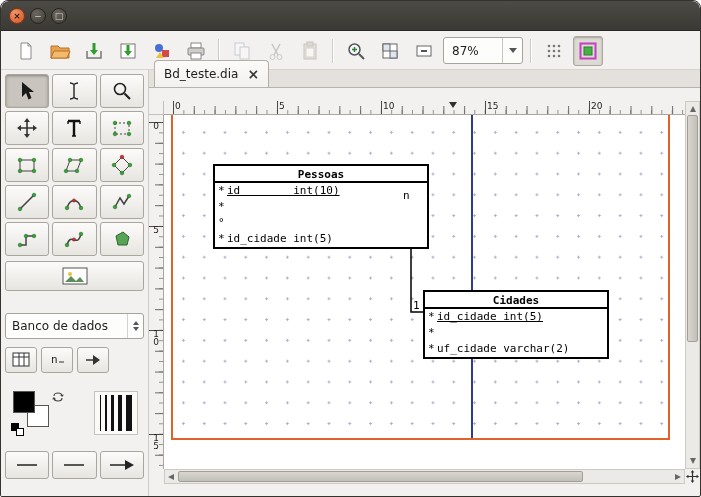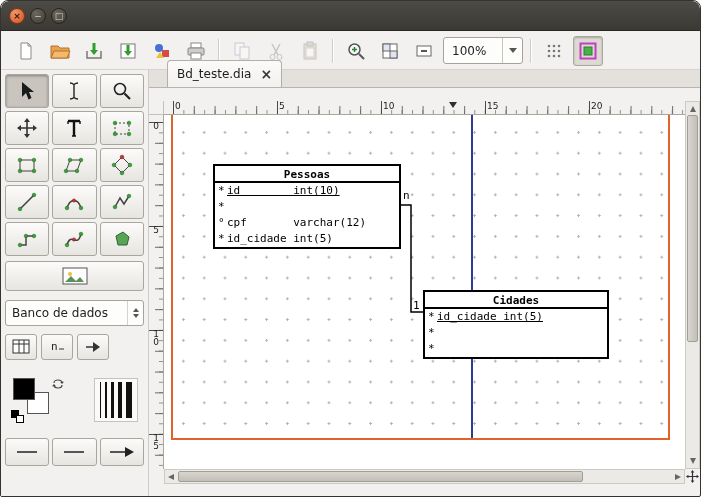--- a/index.html
+++ b/index.html
@@ -242,7 +242,7 @@
         </svg>
     </div>
     <div class="combo">
-      <span class="combo-text">100%</span>
+      <span class="combo-text">87%</span>
       <span class="combo-btn">
           <span class="tri-down"></span>
         </span>

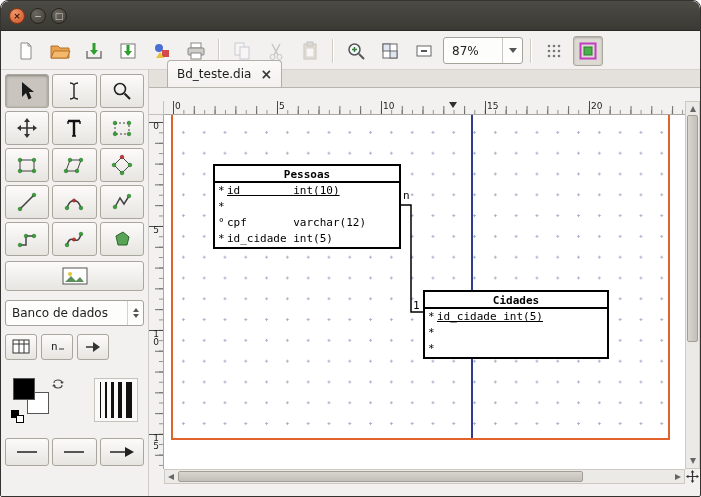--- a/index.html
+++ b/index.html
@@ -78,7 +78,7 @@
   
   .main { position:absolute; top:69px; left:148px; right:0; bottom:12px; background:#f2f1ef; }
   .tabbar { height:18px; display:flex; align-items:flex-end; background:#e4e1dc;
-            border-bottom:1px solid #b7b4ae; padding-left:18px; }
+            border-bottom:1px solid #b7b4ae; padding-left:5px; }
   .tab { height:27px; background:linear-gradient(#fbfaf9,#f2f1ef); border:1px solid #b2afa8;
          border-bottom:none; border-radius:4px 4px 0 0; display:flex; align-items:center;
          padding:0 9px; font-size:12px; color:#1c1c1c; }

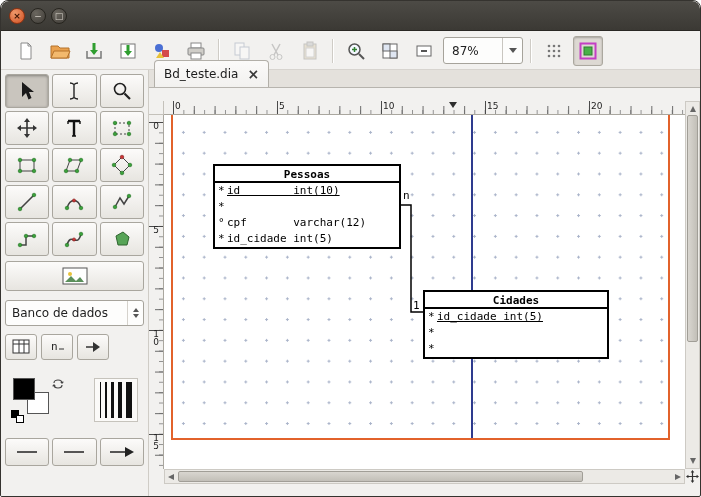--- a/index.html
+++ b/index.html
@@ -512,7 +512,7 @@
         <div class="mult" style="left:239px; top:74px">n</div>
         <div class="mult" style="left:249px; top:184px">1</div>
 
-        <div class="entity" style="left:49px; top:49px; width:188px;">
+        <div class="entity" style="left:49px; top:49px; width:216px;">
           <div class="ehead">Pessoas</div>
           <div class="erow">
             <span class="pfx">*</span>

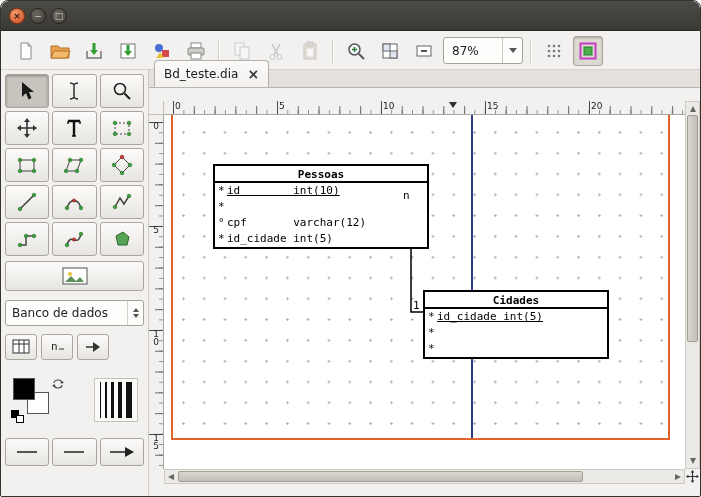--- a/index.html
+++ b/index.html
@@ -523,7 +523,6 @@
           </div>
           <div class="erow">
             <span class="pfx">°</span>
-            <span class="etext">cpf       varchar(12)</span>
           </div>
           <div class="erow">
             <span class="pfx">*</span>

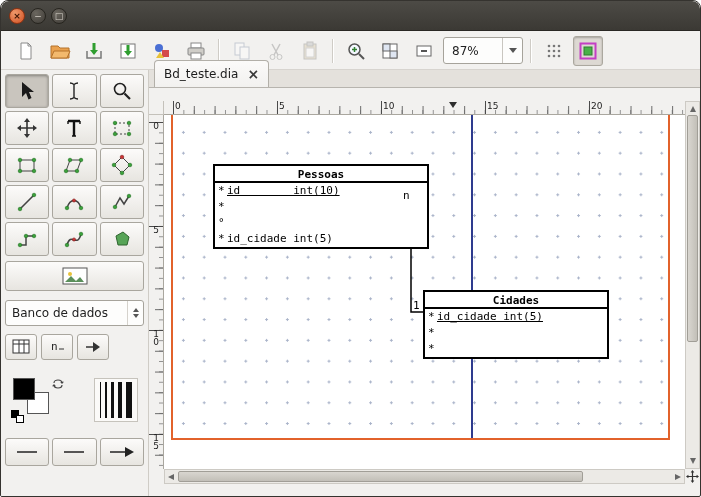--- a/index.html
+++ b/index.html
@@ -47,7 +47,7 @@
           border-radius:3px; display:flex; align-items:center; justify-content:center; }
   .tbtn.active { background:#c9c5be; box-shadow:inset 0 1px 3px rgba(0,0,0,.35); }
   .tbtn.wide { margin-top:5px; height:30px; }
-  .sheet-combo { margin-top:9px; height:26px; background:#fdfdfc; border:1px solid #a6a39b;
+  .sheet-combo { margin-top:22px; height:26px; background:#fdfdfc; border:1px solid #a6a39b;
                  border-radius:3px; display:flex; align-items:center; }
   .sheet-text { flex:1; font-size:12px; padding-left:6px; color:#222; white-space:nowrap; overflow:hidden; }
   .spin { width:16px; display:flex; flex-direction:column; align-items:center; gap:2px;

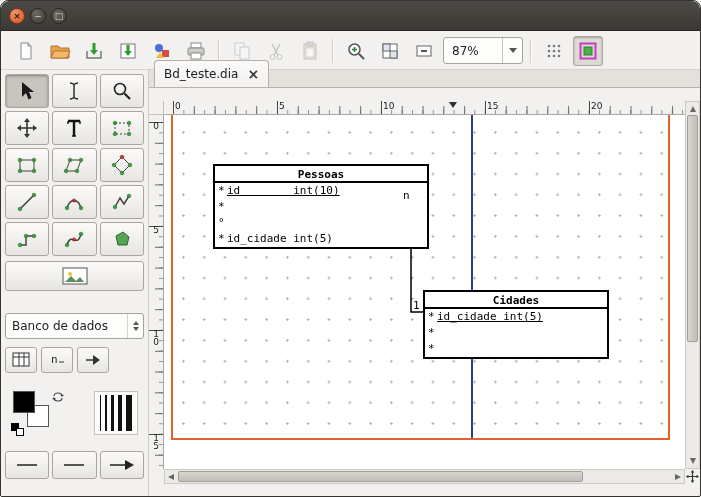--- a/index.html
+++ b/index.html
@@ -541,6 +541,7 @@
           </div>
           <div class="erow">
             <span class="pfx">*</span>
+            <span class="etext">uf_cidade varchar(2)</span>
           </div>
         </div>
       </div>

